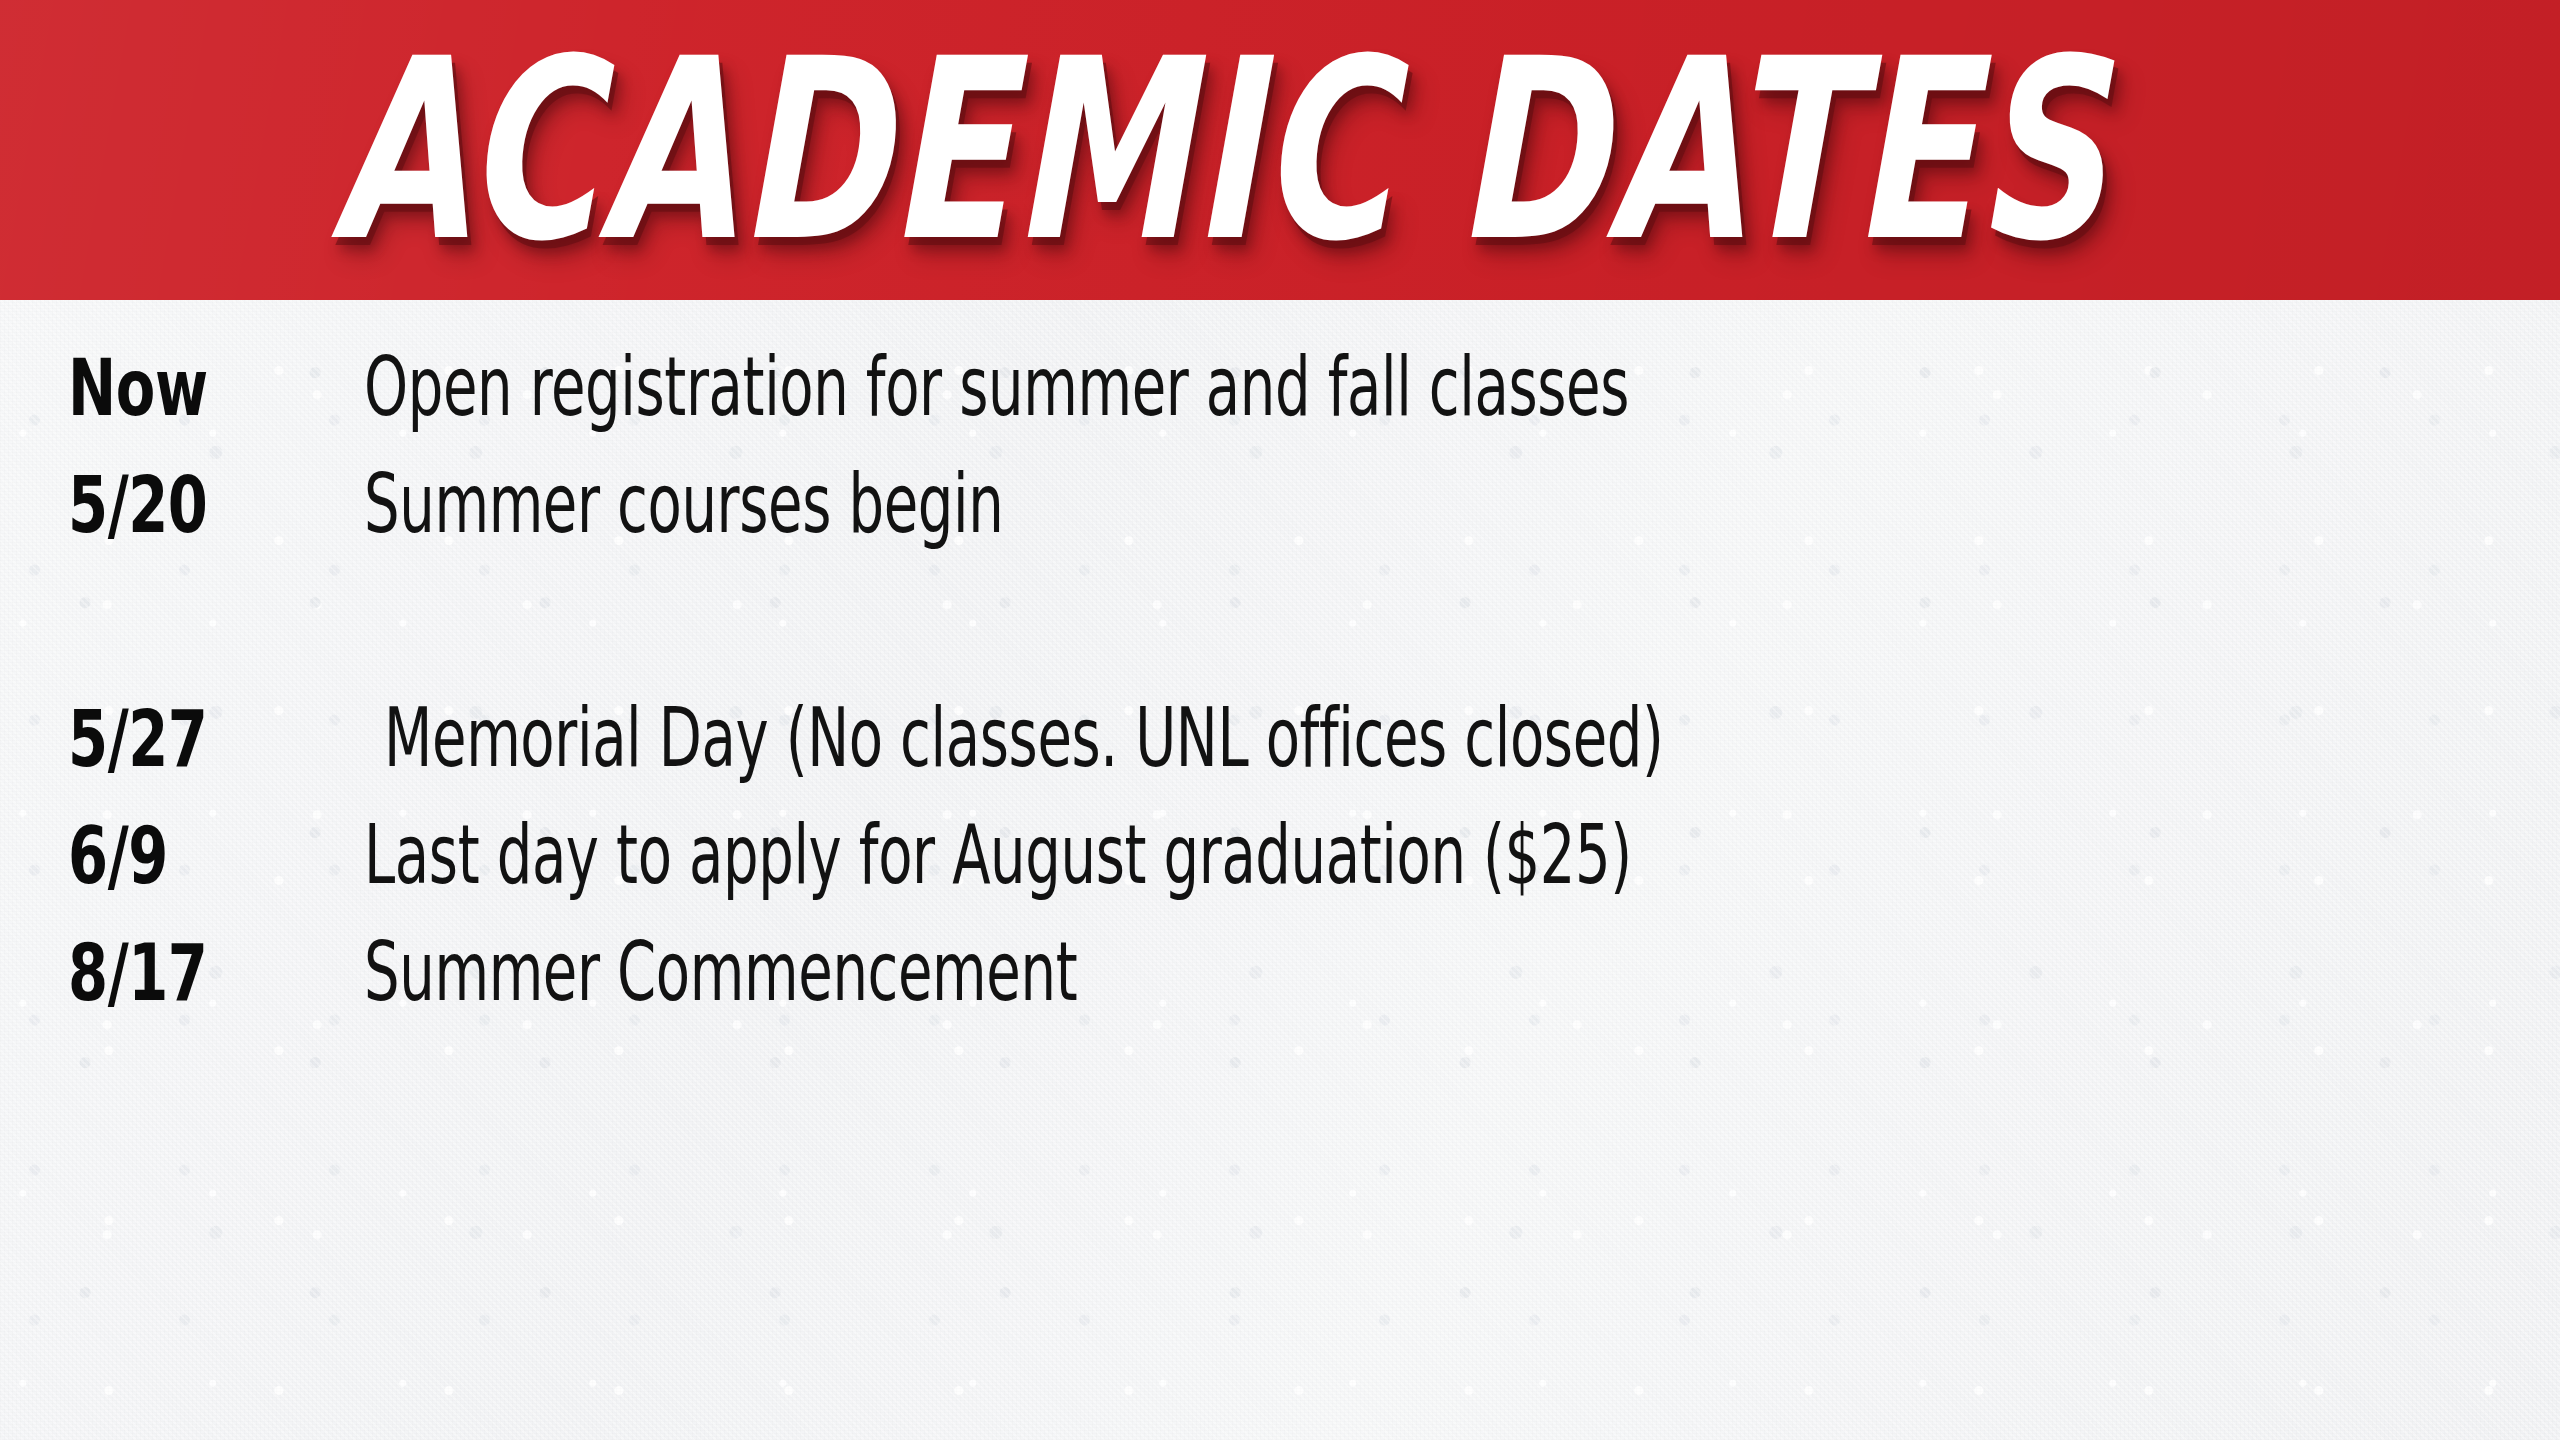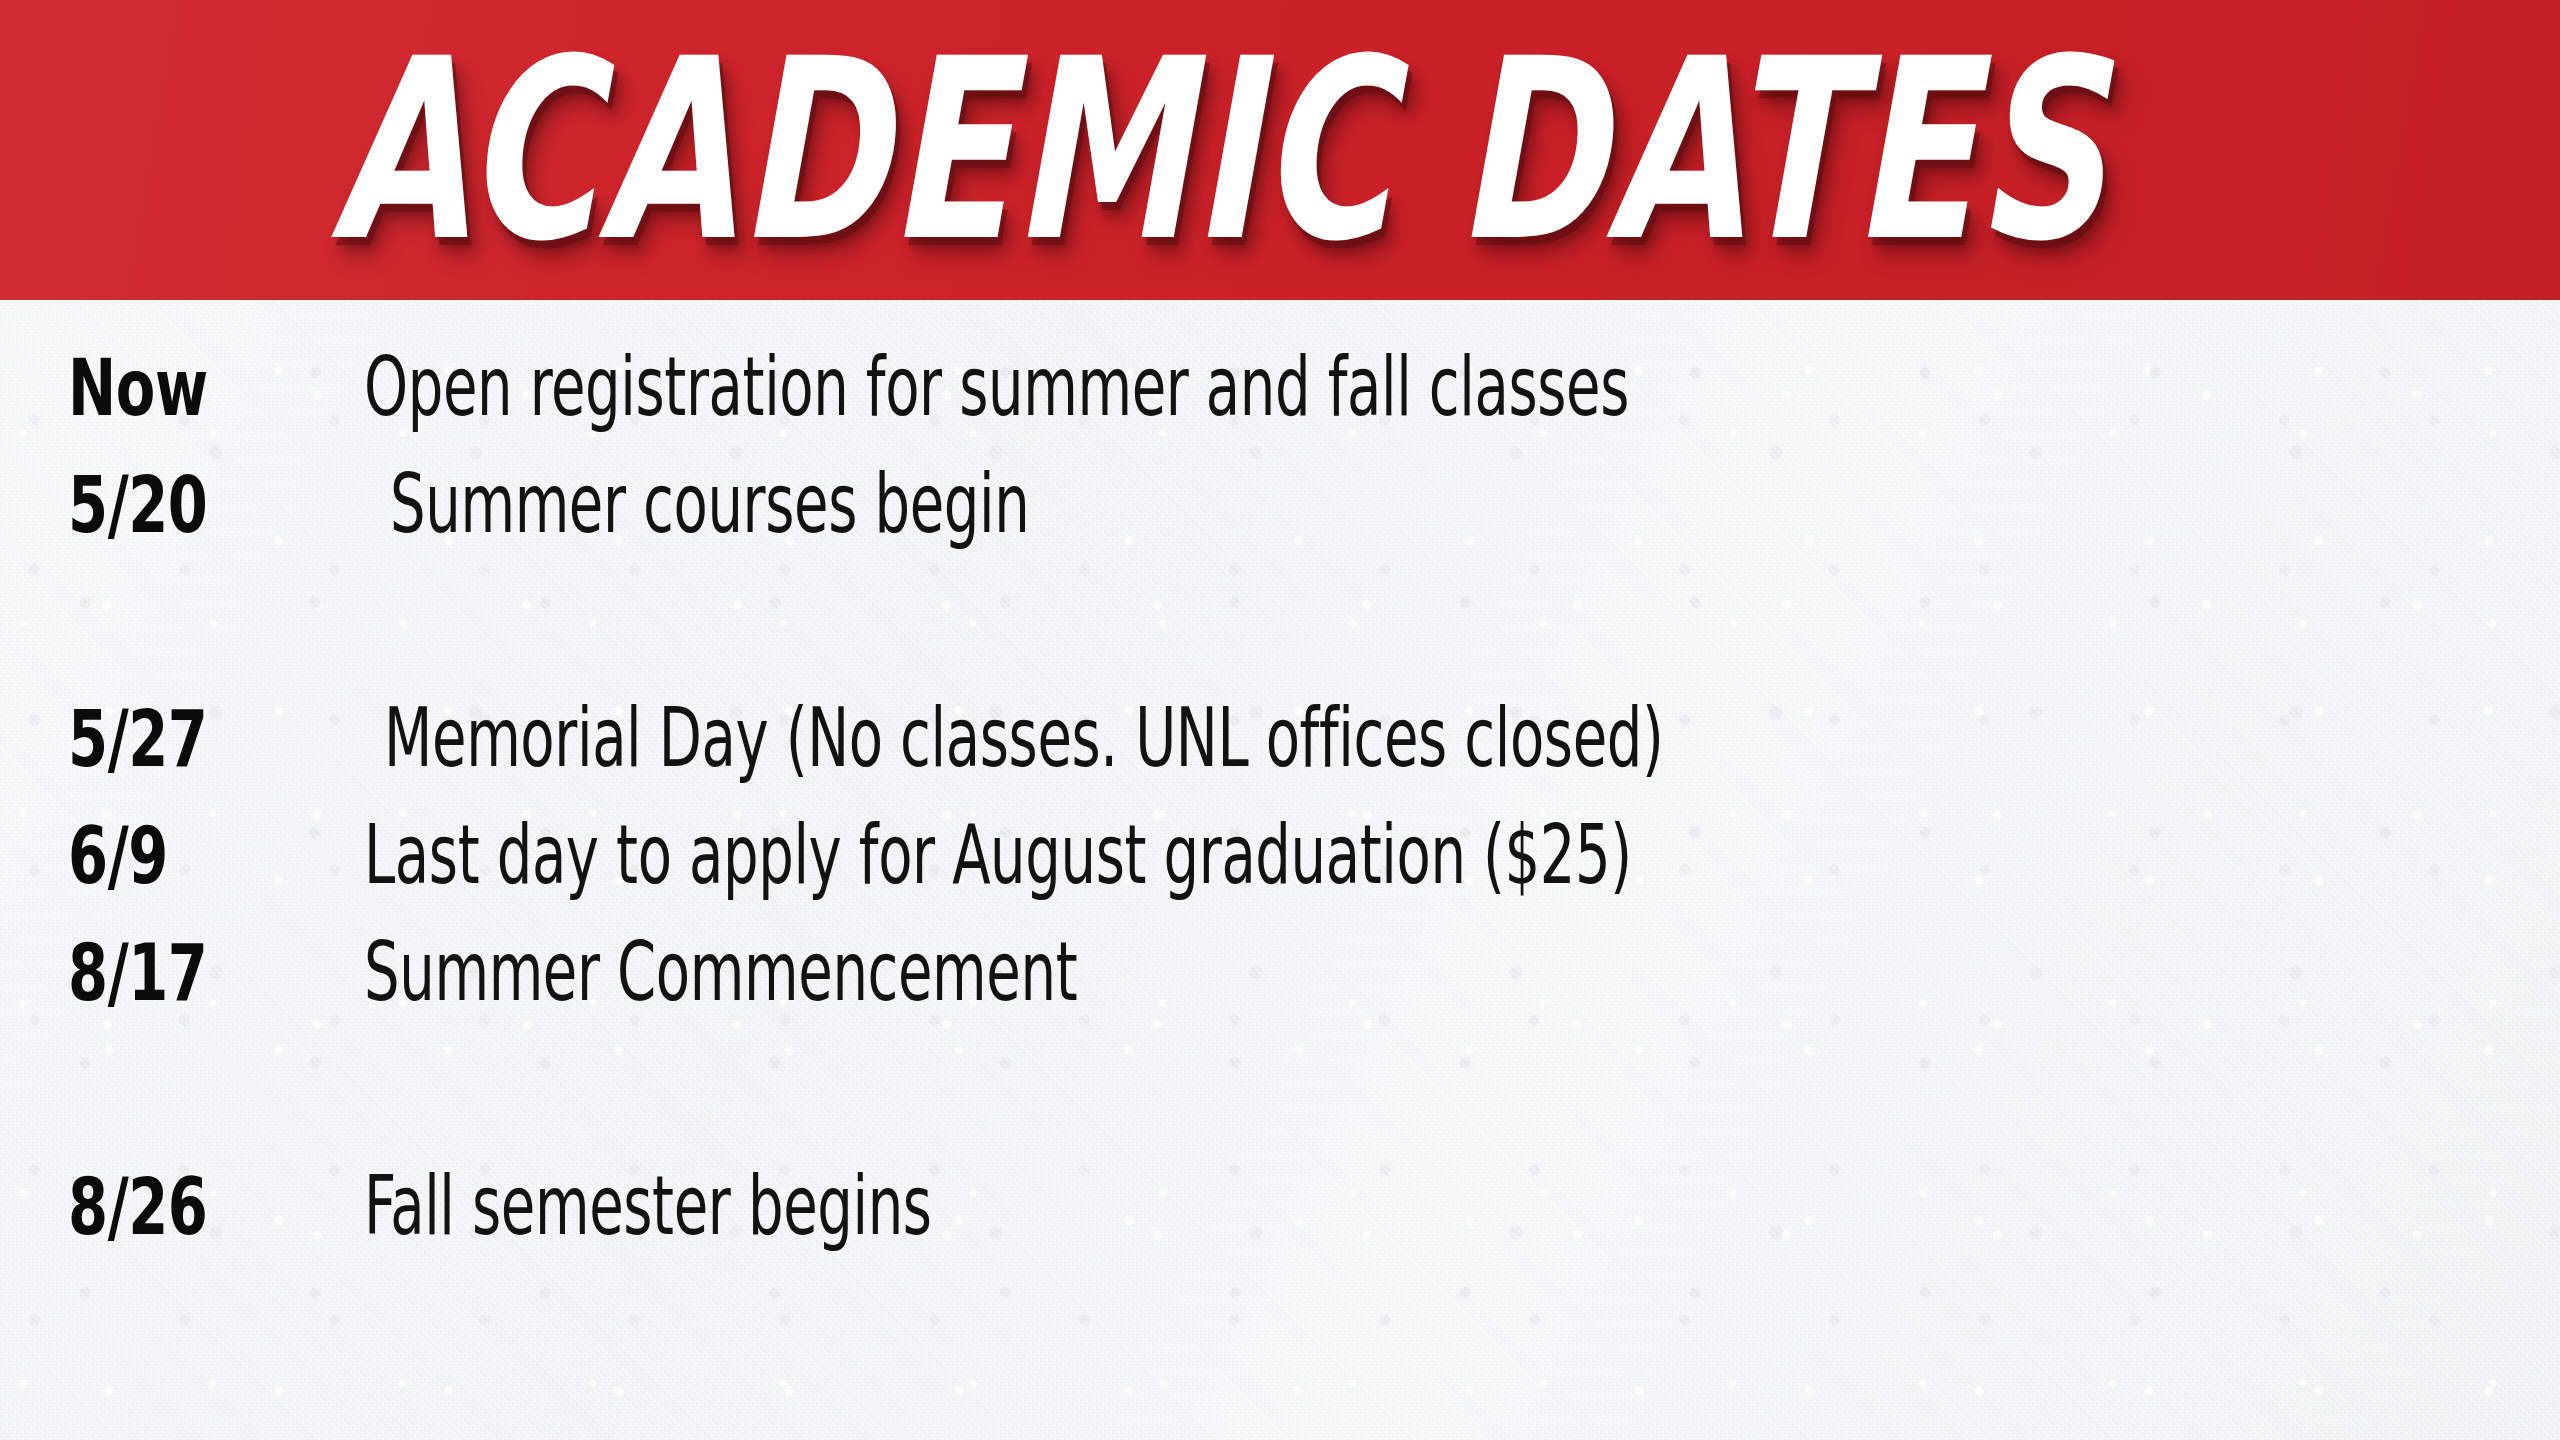--- a/index.html
+++ b/index.html
@@ -158,7 +158,7 @@
         <div class="date-cell" style="color: rgb(11, 11, 11);">Now</div>
         <div class="desc-cell" style="color: rgb(18, 18, 18);">Open registration for summer and fall classes</div>
       </div>
-      <div class="date-row" style="top: 163px; gap: 26px;">
+      <div class="date-row" style="top: 163px;">
         <div class="date-cell" style="color: rgb(11, 11, 11);">5/20</div>
         <div class="desc-cell" style="color: rgb(18, 18, 18);">Summer courses begin</div>
       </div>

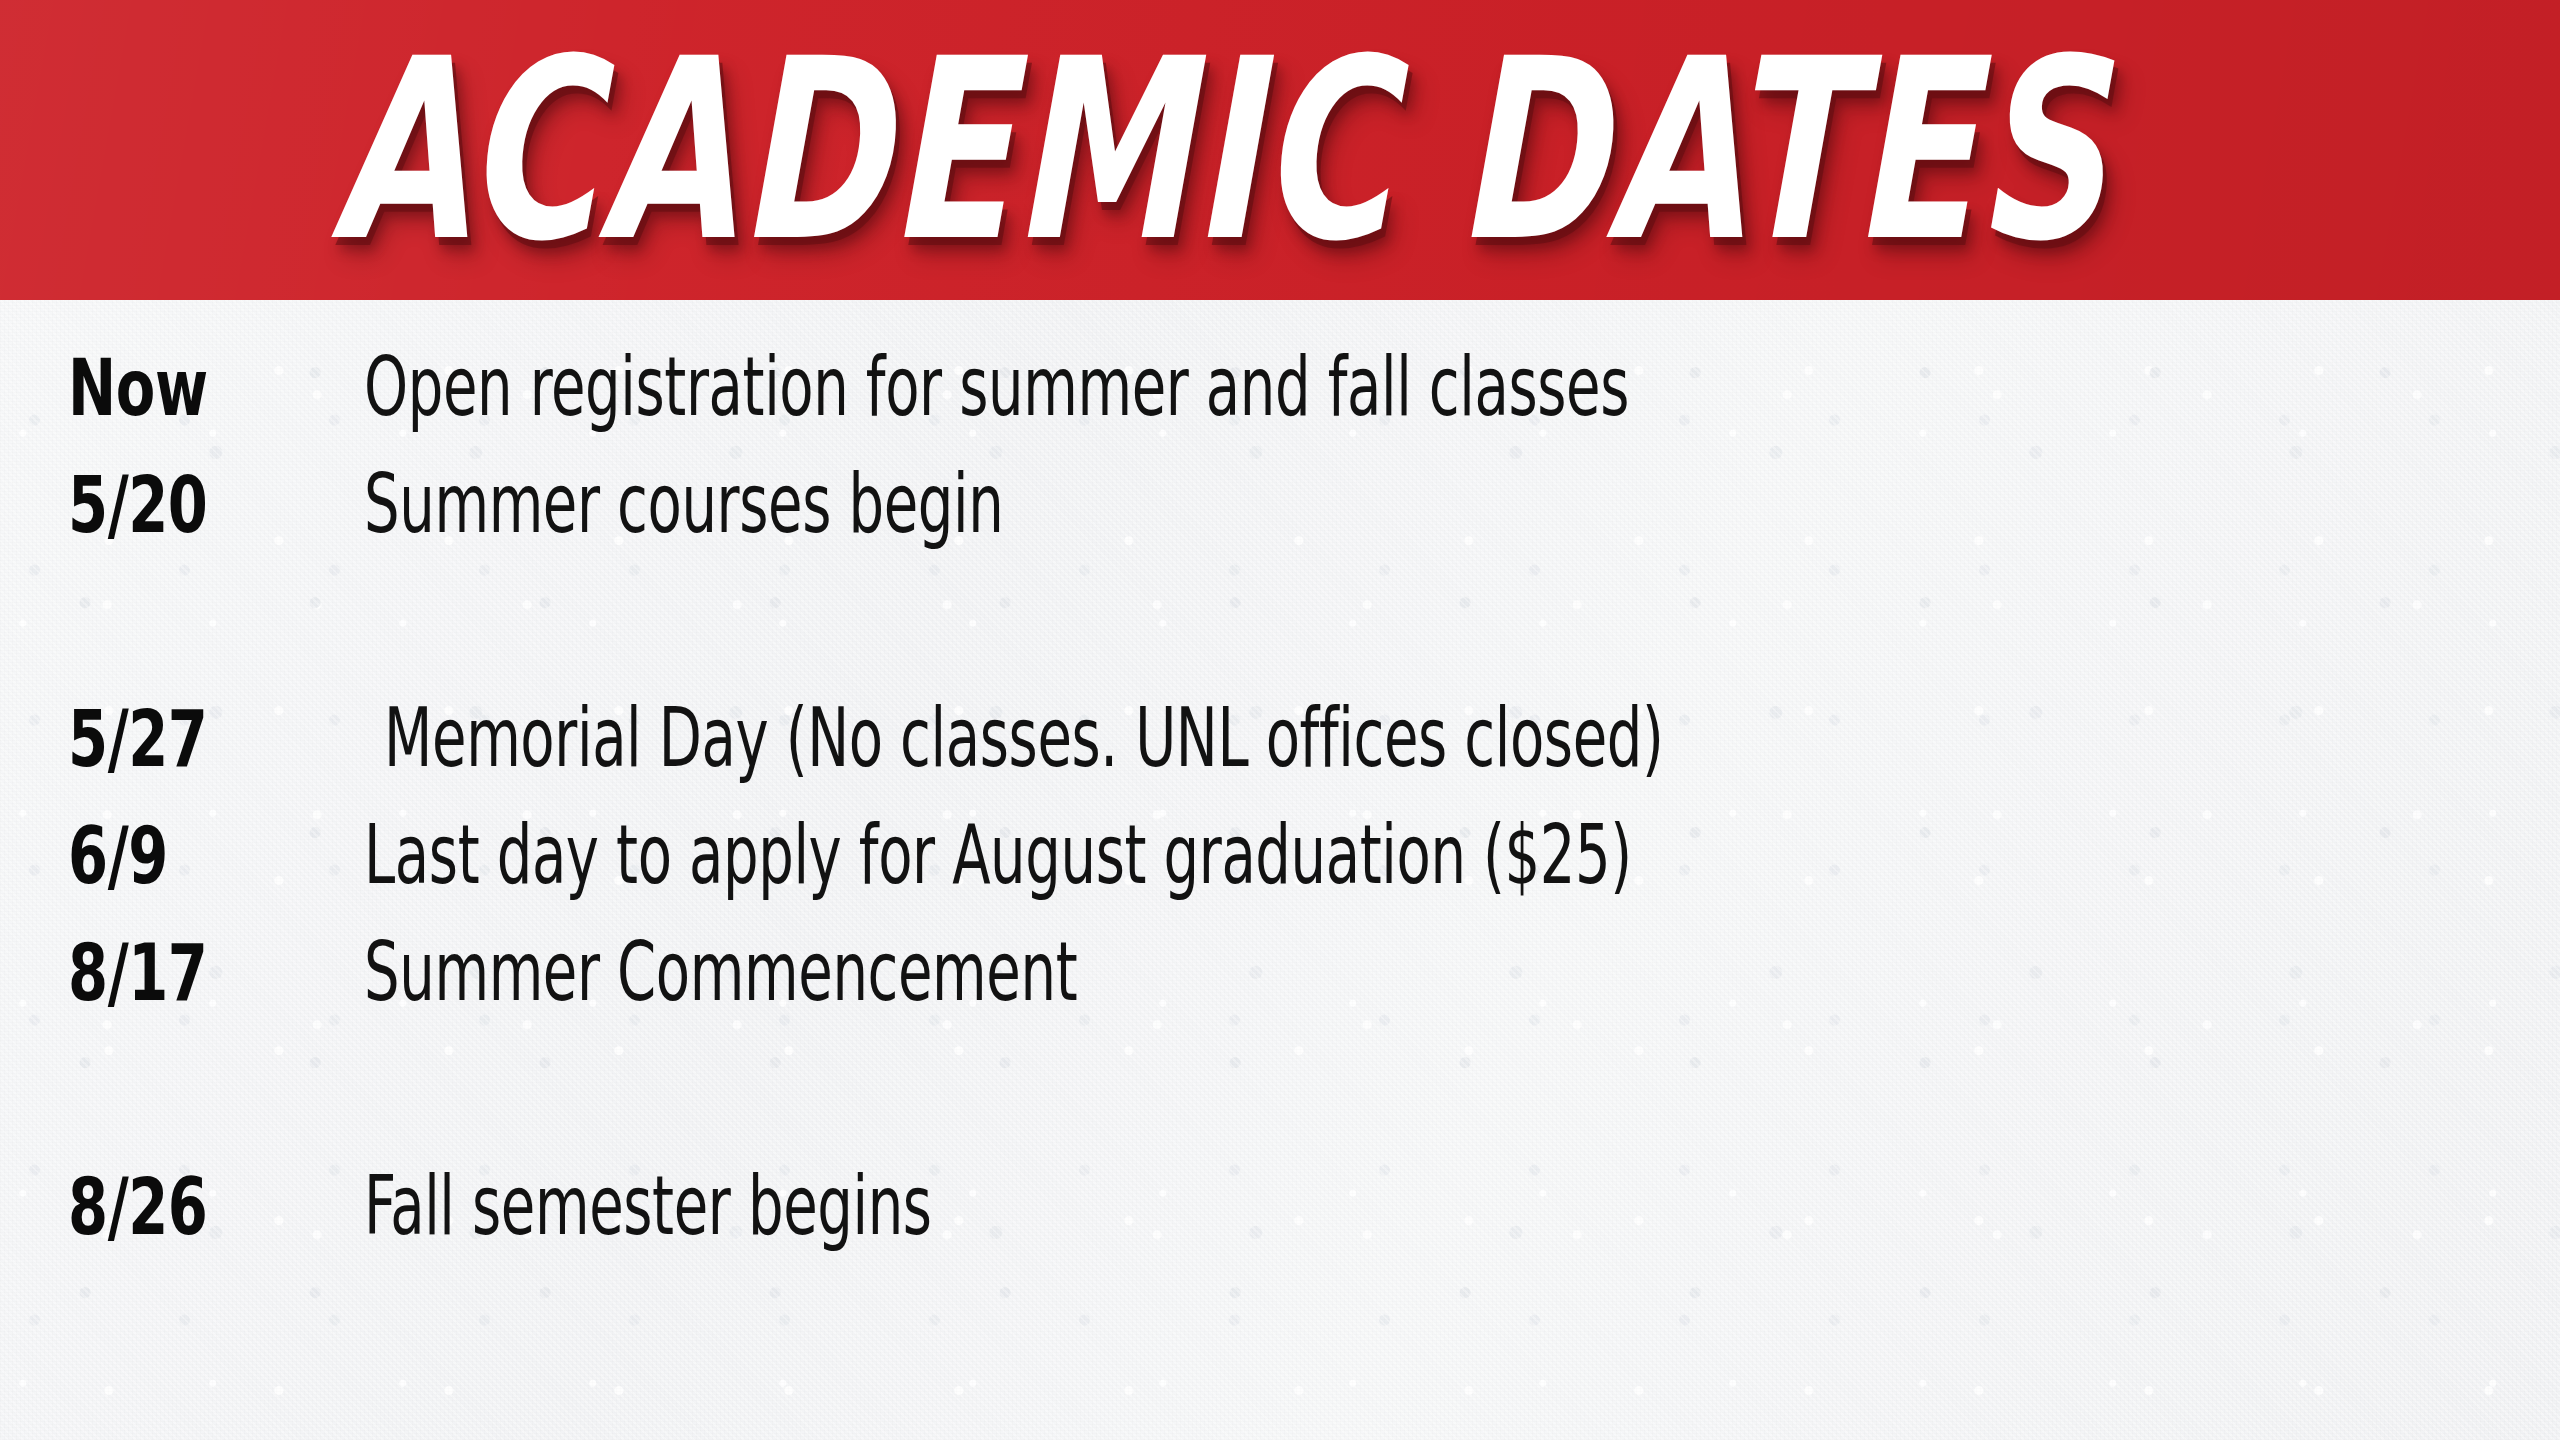--- a/index.html
+++ b/index.html
@@ -178,10 +178,6 @@
         <div class="date-cell" style="color: rgb(11, 11, 11);"></div>
         <div class="desc-cell" style="color: rgb(18, 18, 18);"></div>
       </div>
-      <div class="date-row" style="top: 865px;">
-        <div class="date-cell" style="color: rgb(11, 11, 11);">8/26</div>
-        <div class="desc-cell" style="color: rgb(18, 18, 18);">Fall semester begins</div>
-      </div>
     </div>
 
 </div>

